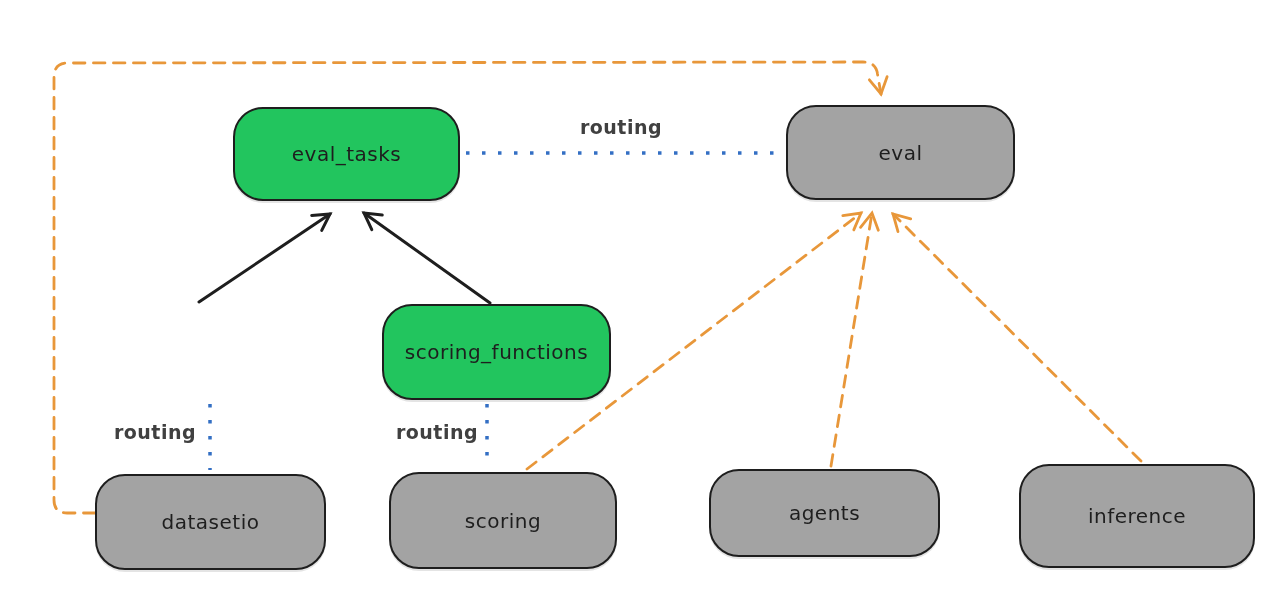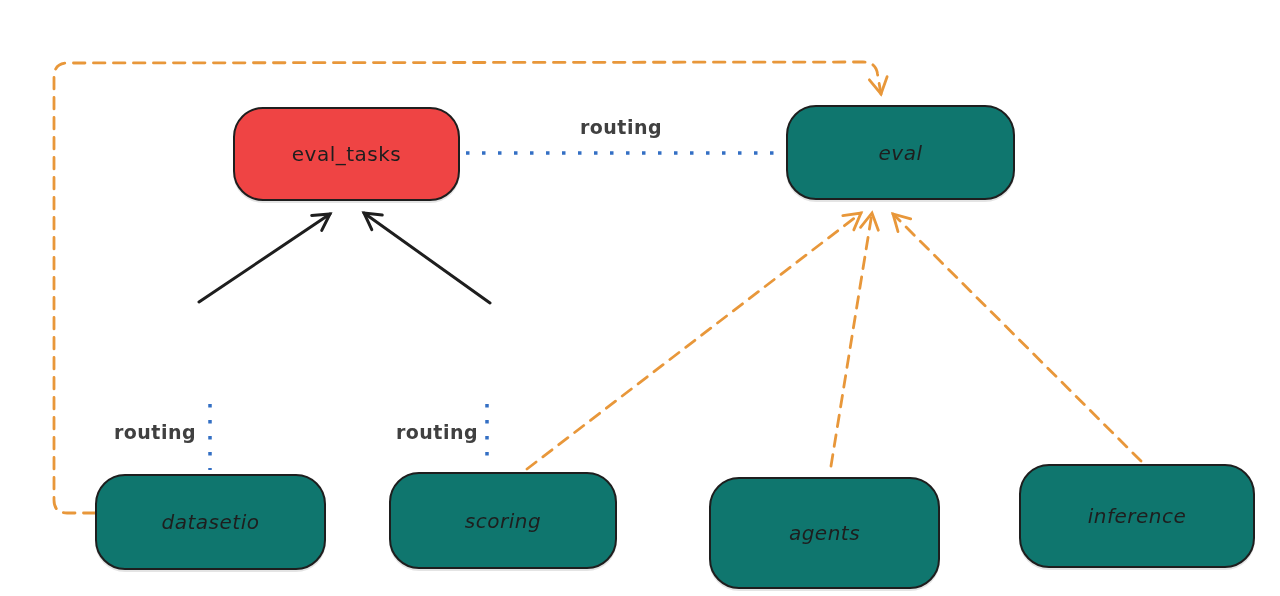--- a/index.html
+++ b/index.html
@@ -29,7 +29,7 @@
     letter-spacing: 0.5px;
     box-shadow: 0 2px 0 rgba(30,30,30,0.12);
   }
-  .node.blue  { background: #ef4444; }
+  .node.blue  { background: #22c55e; }
   .node.green { background: #0f766e; font-style: italic; }
   .edge-label {
     position: absolute;

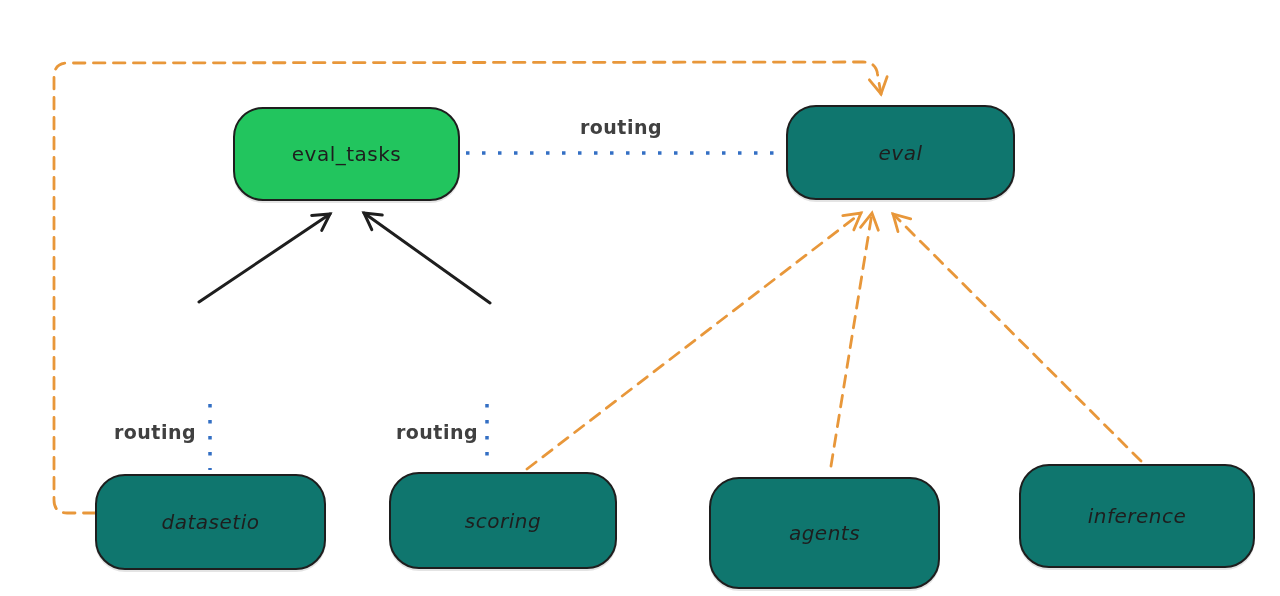--- a/index.html
+++ b/index.html
@@ -30,7 +30,7 @@
     box-shadow: 0 2px 0 rgba(30,30,30,0.12);
   }
   .node.blue  { background: #22c55e; }
-  .node.green { background: #0f766e; font-style: italic; }
+  .node.green { background: #a3a3a3; }
   .edge-label {
     position: absolute;
     color: #404040;

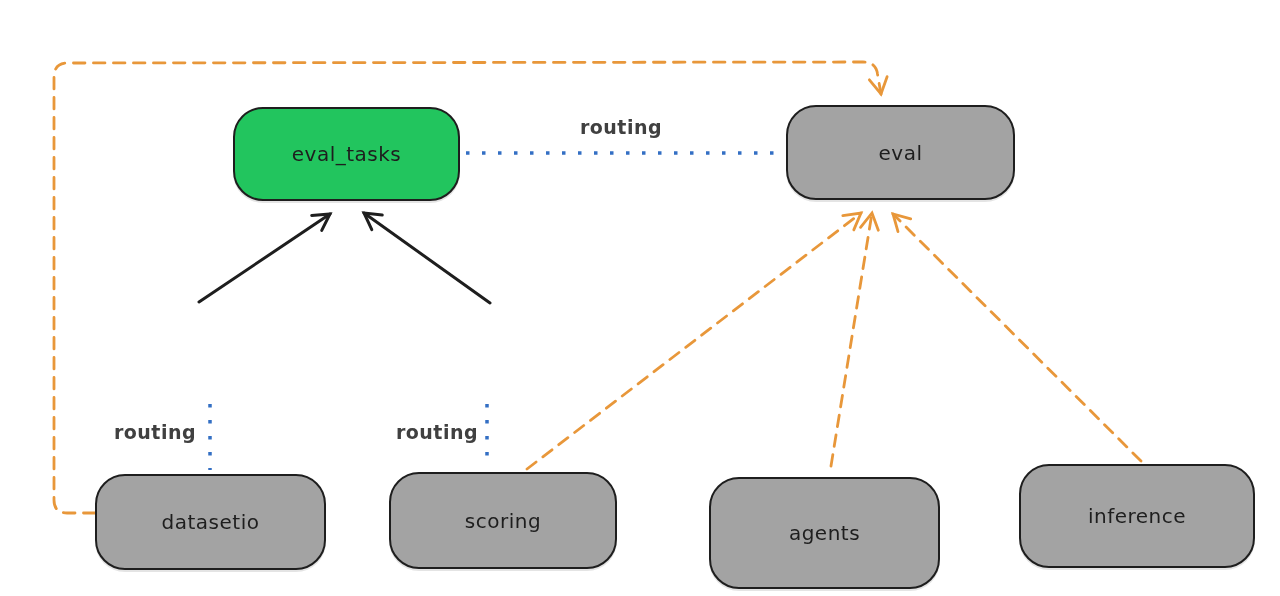--- a/index.html
+++ b/index.html
@@ -78,6 +78,9 @@
   </div>
 
 
+  <div class="node blue" style="left:382px; top:304px; width:229px; height:96px;">
+    <span>scoring_functions</span>
+  </div>
 
   <div class="node green" style="left:389px; top:472px; width:228px; height:97px;">
     <span>scoring</span>

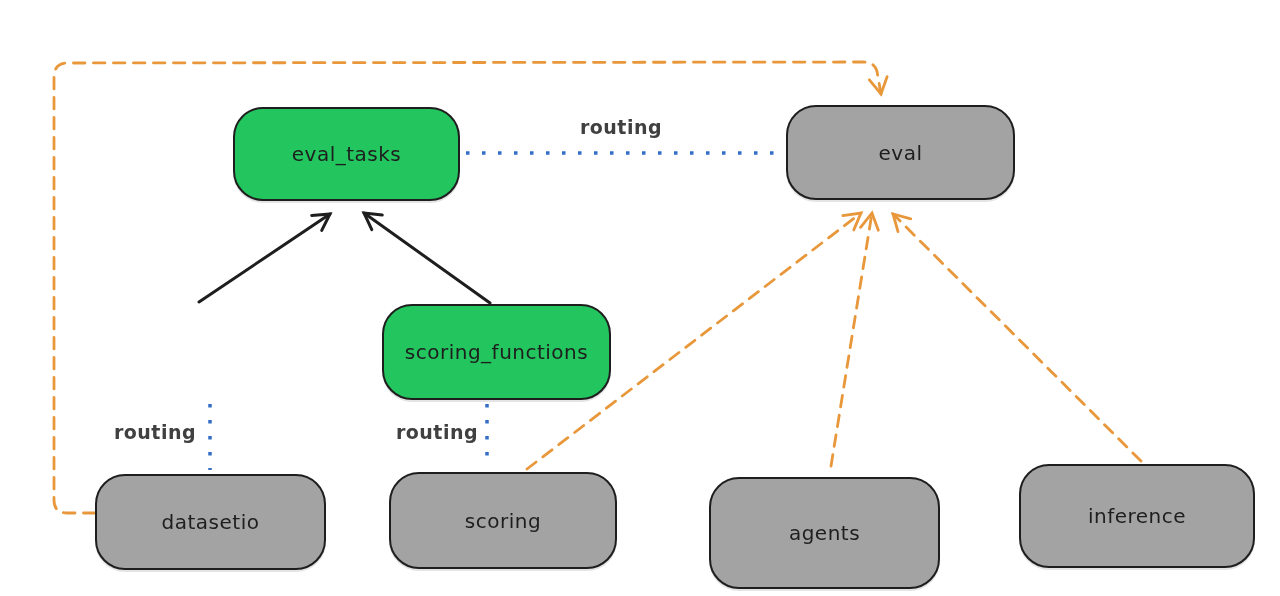--- a/index.html
+++ b/index.html
@@ -90,7 +90,7 @@
     <span>datasetio</span>
   </div>
 
-  <div class="node green" style="left:709px; top:469px; width:231px; height:112px;margin-top:8px;">
+  <div class="node green" style="left:709px; top:469px; width:231px; height:88px;">
     <span>agents</span>
   </div>
 

